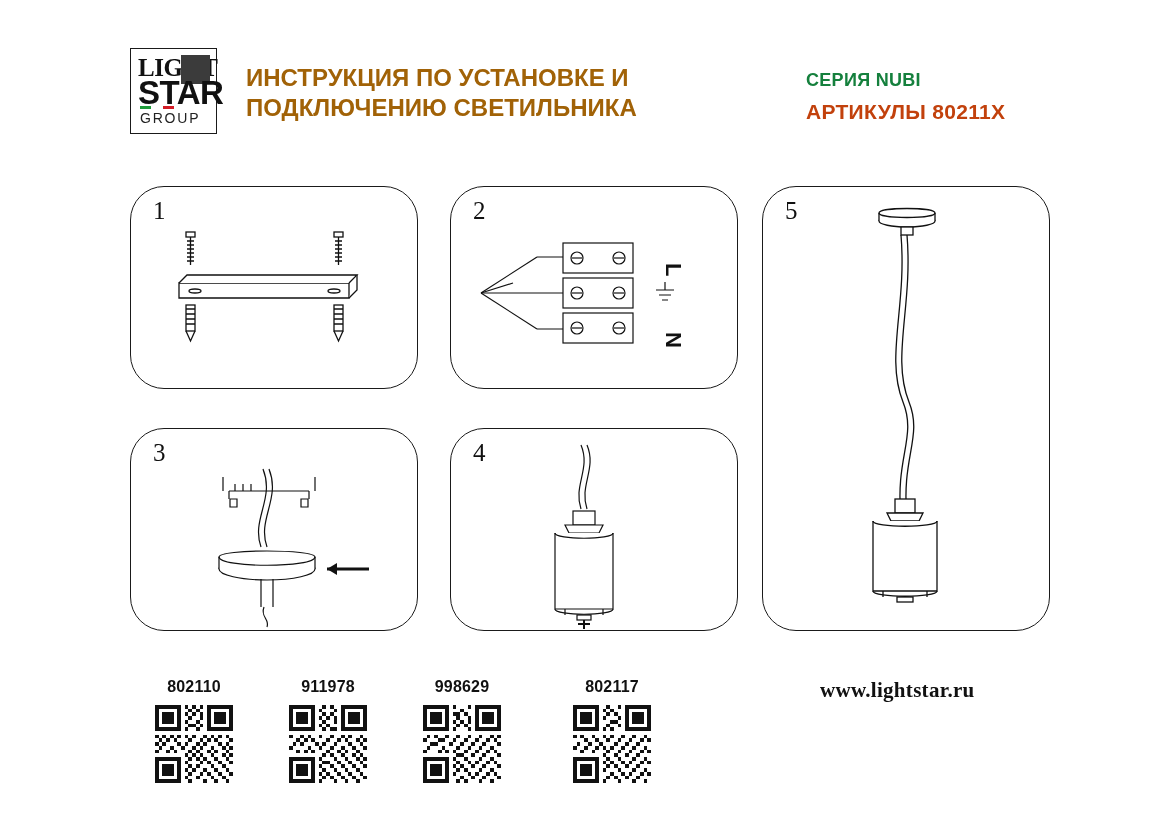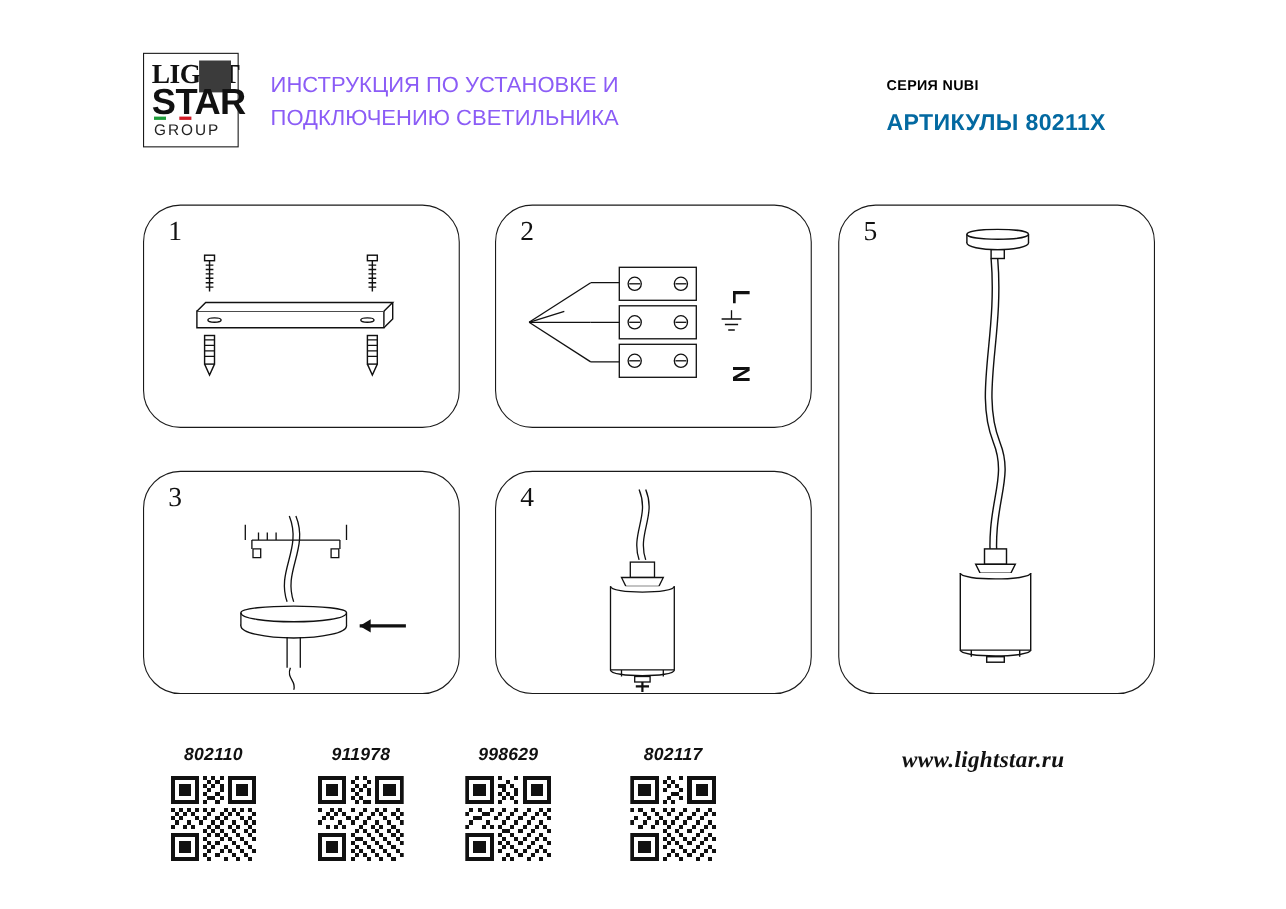--- a/index.html
+++ b/index.html
@@ -96,10 +96,10 @@
     left: 246px;
     top: 63px;
     width: 480px;
-    font-size: 20px;
-    font-weight: normal;
+    font-size: 24px;
+    font-weight: bold;
     line-height: 30px;
-    color: #8b5cf6;
+    color: #a16207;
   }
   .series {
     position: absolute;

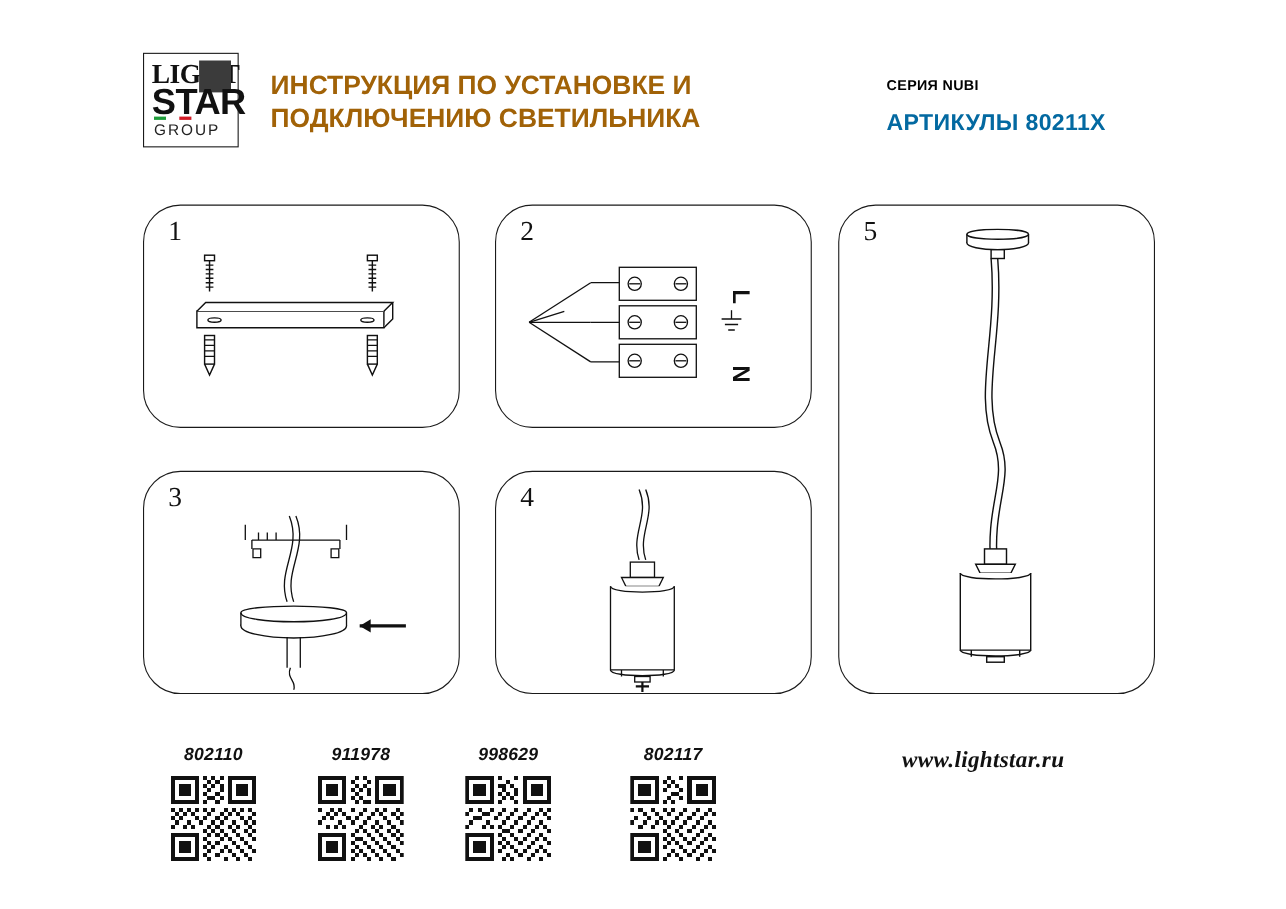--- a/index.html
+++ b/index.html
@@ -105,10 +105,10 @@
     position: absolute;
     left: 806px;
     top: 70px;
-    font-size: 13px;
+    font-size: 18px;
     font-weight: bold;
     letter-spacing: 0.3px;
-    color: #000000;
+    color: #15803d;
   }
   .articles {
     position: absolute;

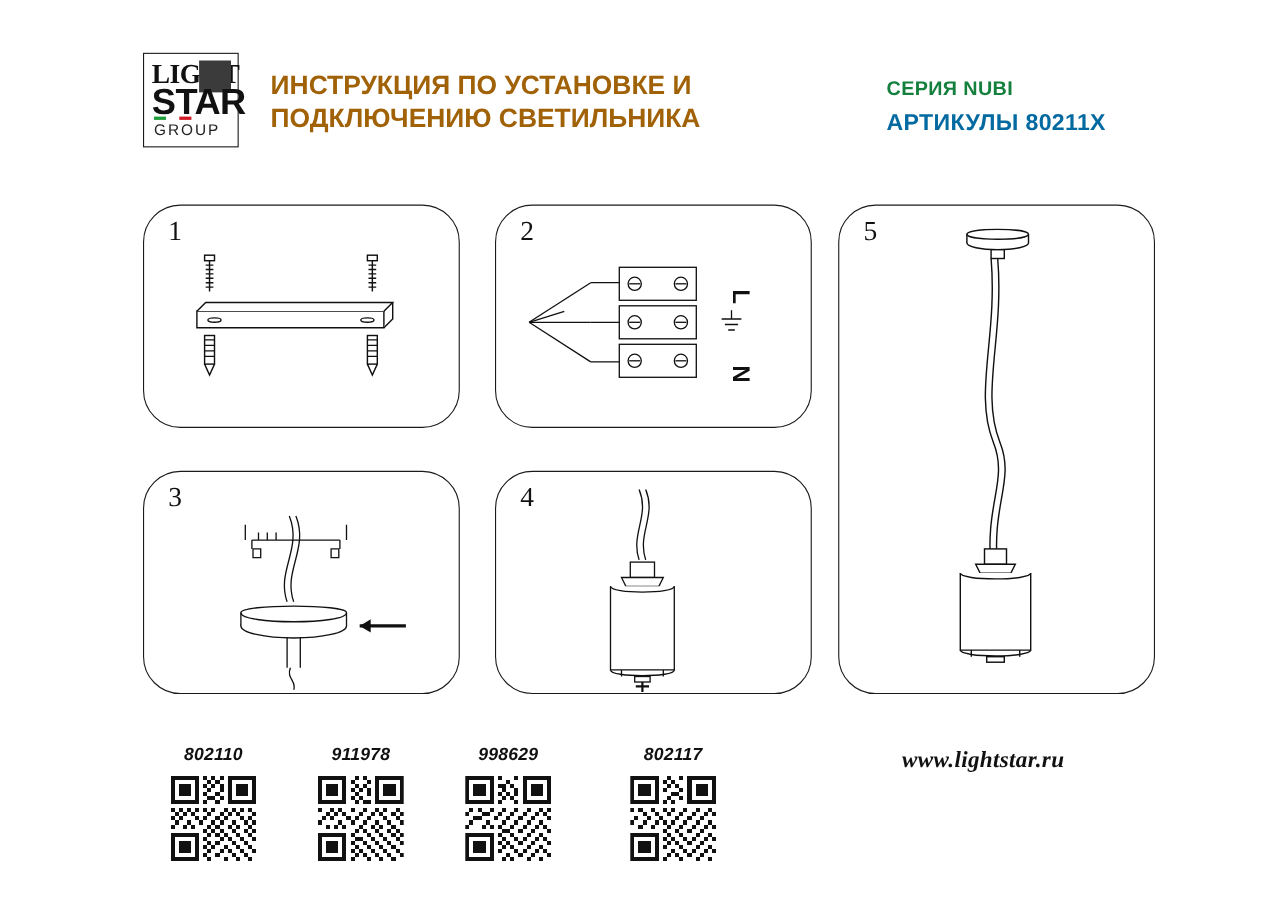--- a/index.html
+++ b/index.html
@@ -117,7 +117,7 @@
     font-size: 21px;
     font-weight: bold;
     letter-spacing: 0.3px;
-    color: #0369a1;
+    color: #c2410c;
   }
 
   

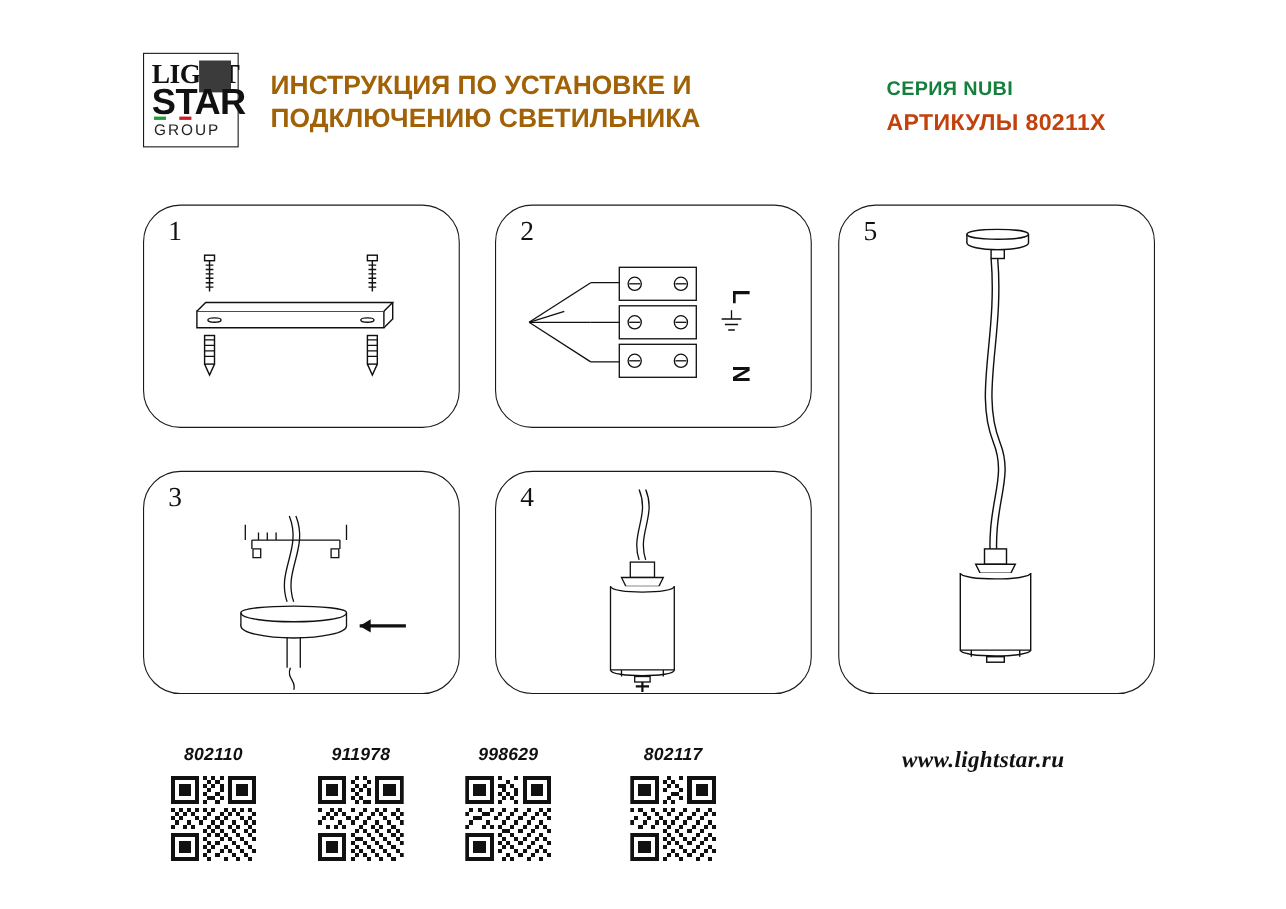--- a/index.html
+++ b/index.html
@@ -145,7 +145,7 @@
   .panel svg { position: absolute; left: 0; top: 0; }
 
   
-  .footer { position: absolute; left: 0; top: 660px; width: 1077px; height: 166px; font-style: italic; }
+  .footer { position: absolute; left: 0; top: 660px; width: 1077px; height: 166px; }
   .qr-block { position: absolute; text-align: center; width: 120px; }
   .qr-code { width: 78px; height: 78px; margin: 0 auto; }
   .qr-label {

